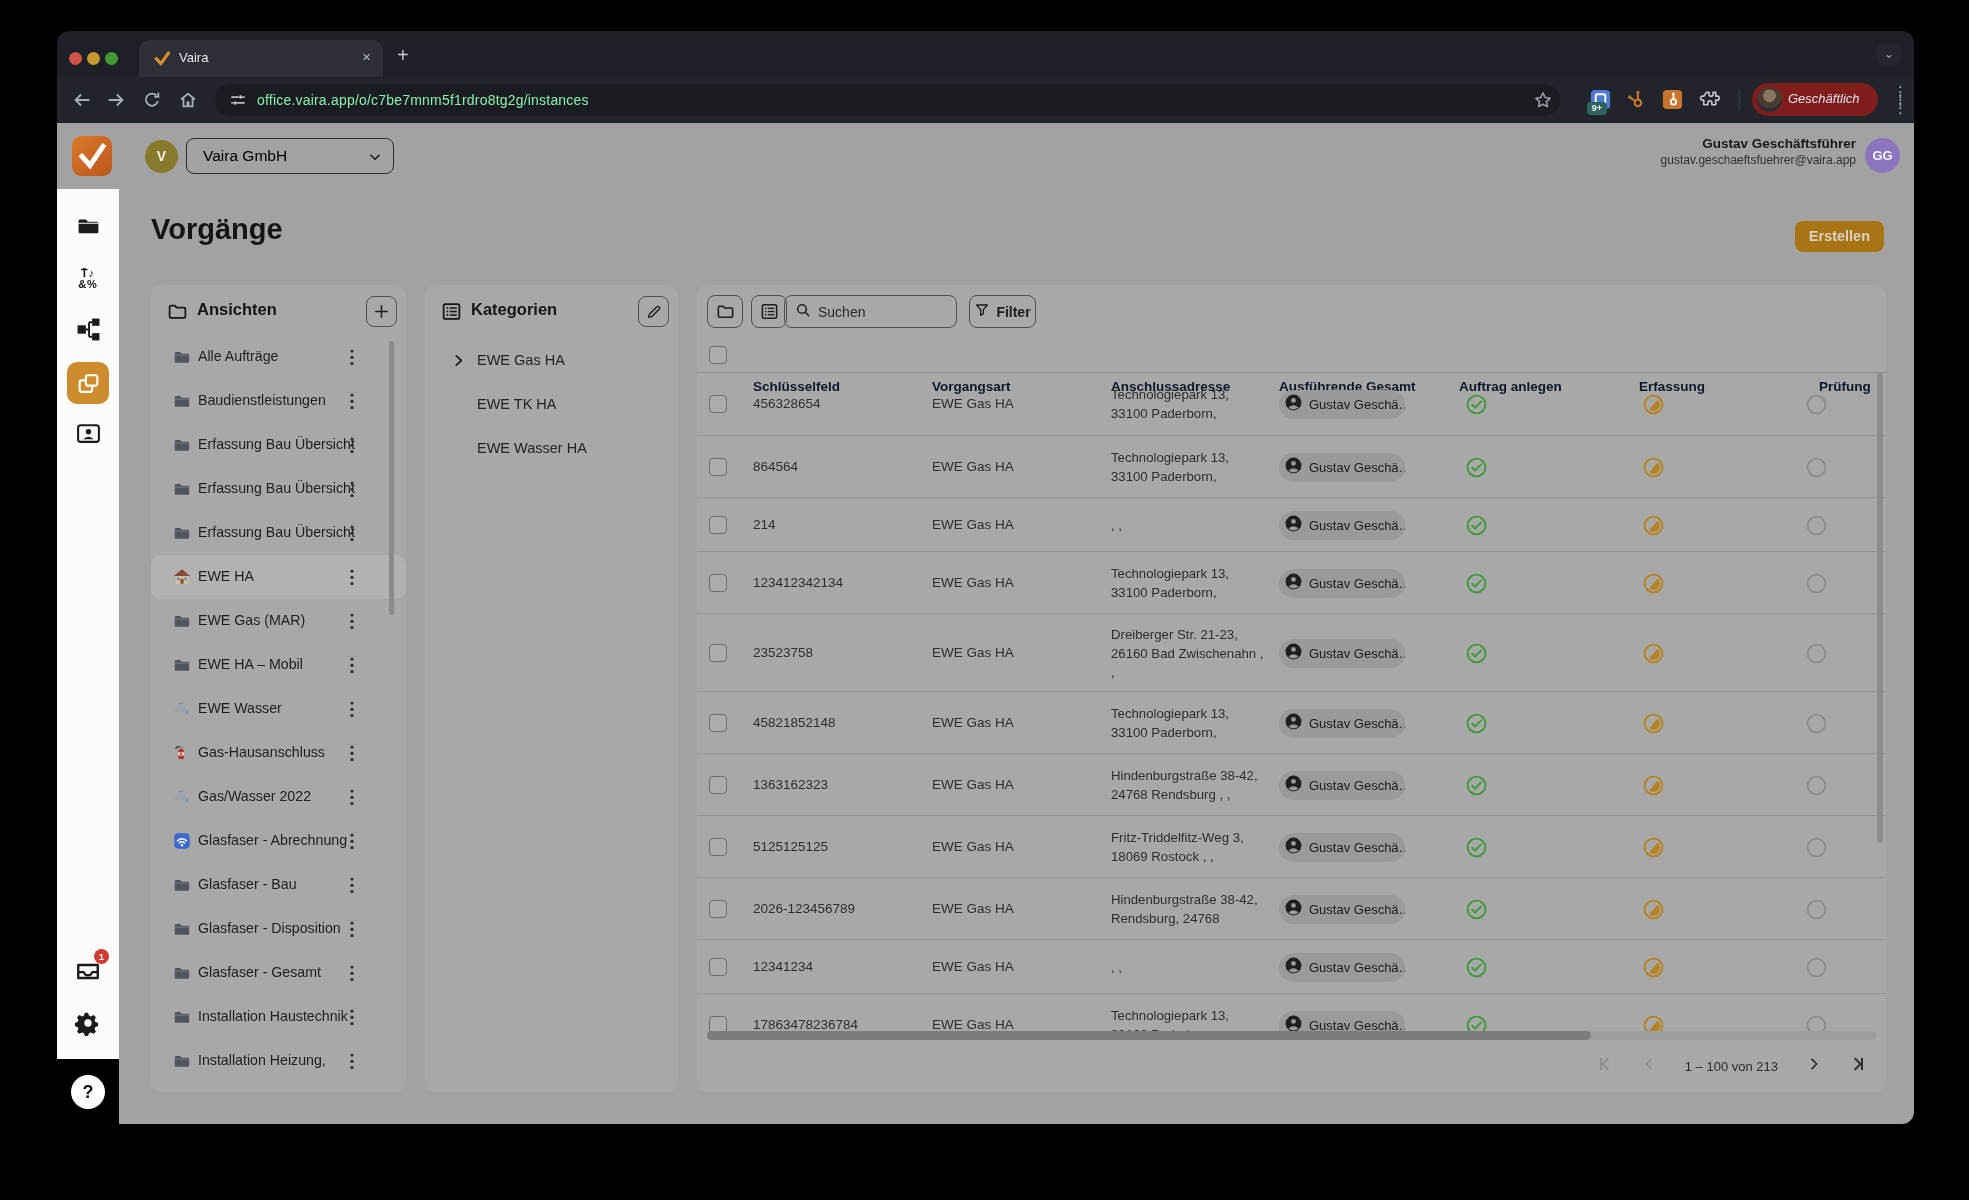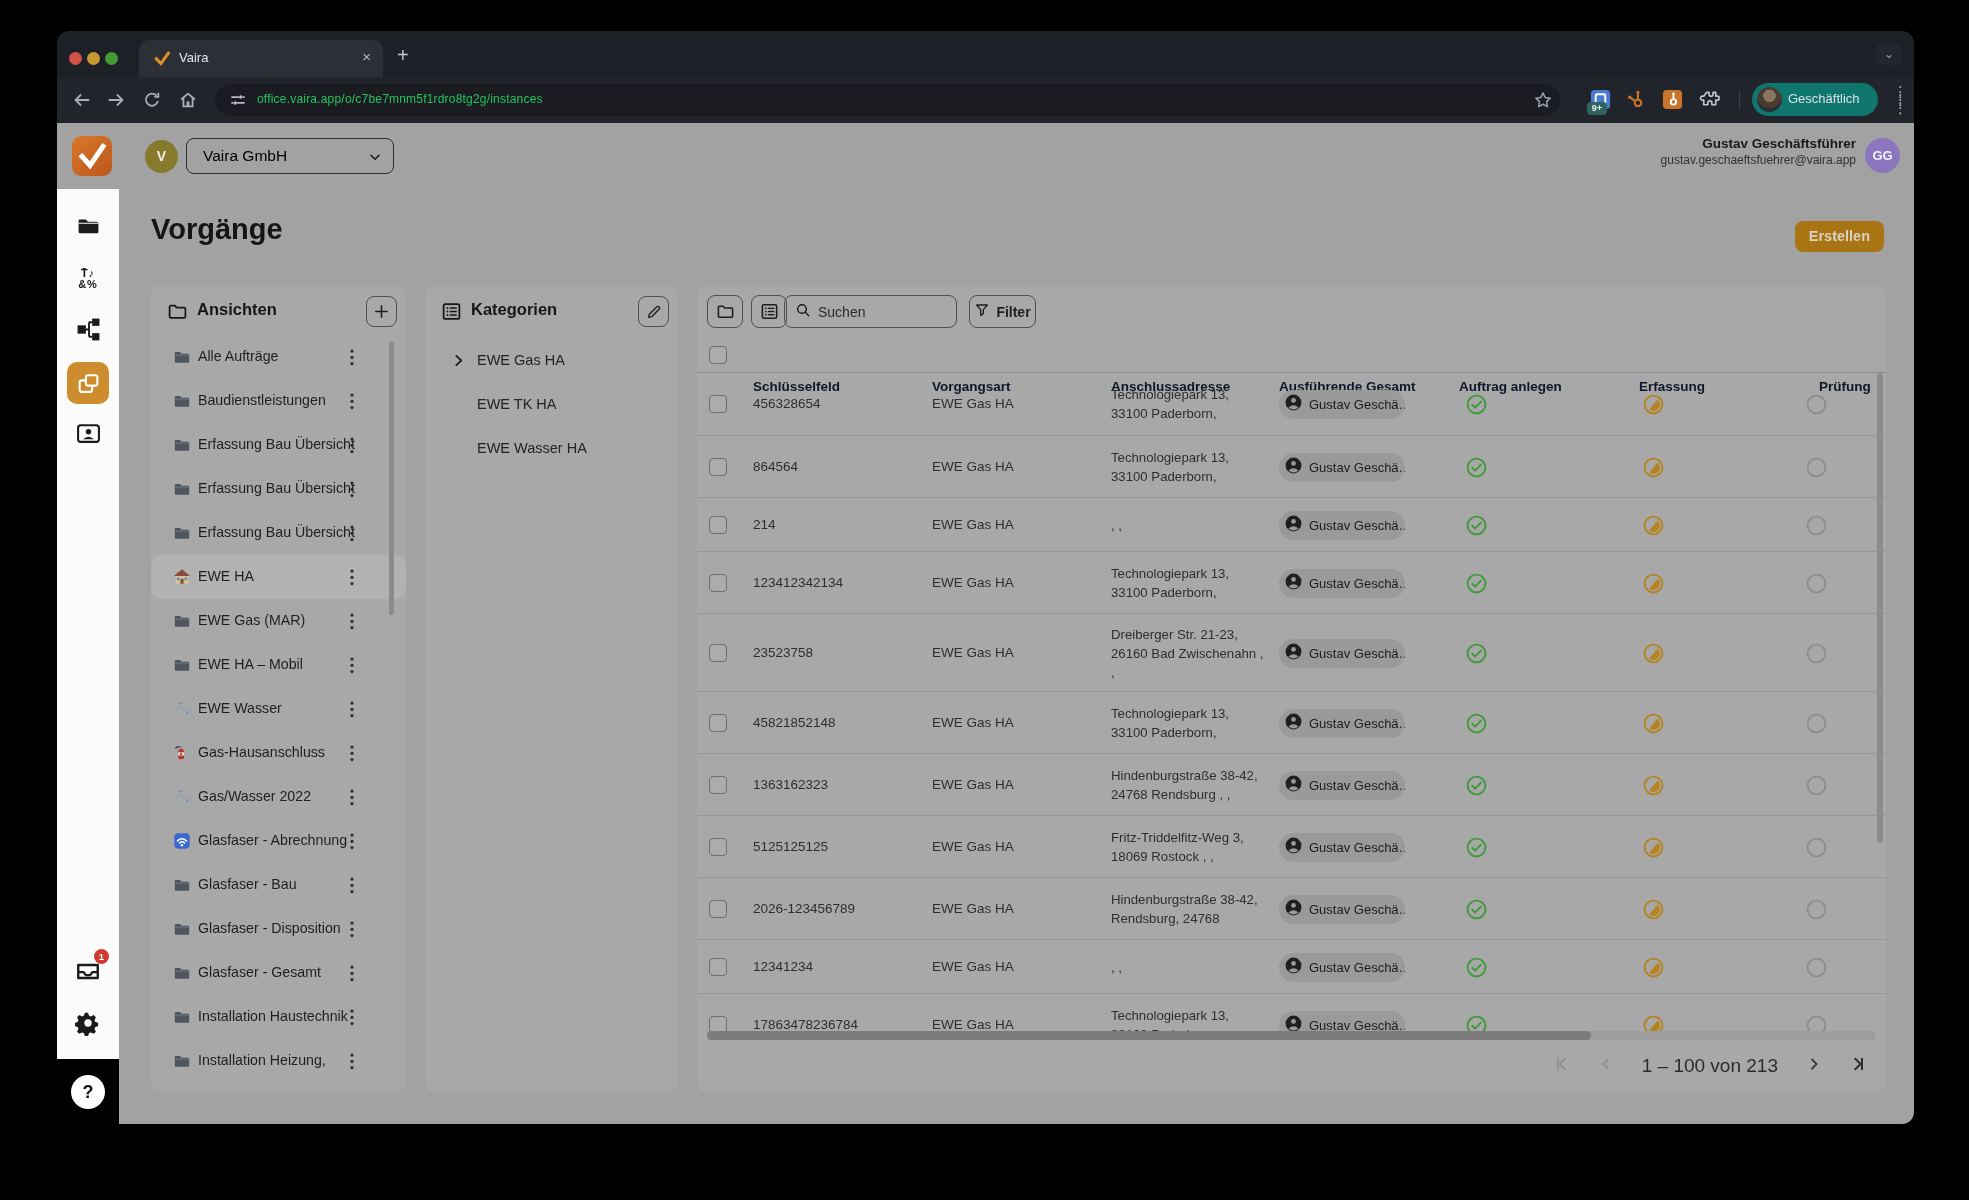--- a/index.html
+++ b/index.html
@@ -25,7 +25,7 @@
   .nav-ic{position:absolute;top:12px;width:22px;height:22px;}
   .urlbar{position:absolute;left:158px;top:7px;width:1345px;height:32px;border-radius:16px;background:#1a1c21;}
   .tune-ic{position:absolute;left:13px;top:6px;width:20px;height:20px;}
-  .url-text{position:absolute;left:42px;top:8px;font-size:12px;color:#22c55e;letter-spacing:.2px;}
+  .url-text{position:absolute;left:42px;top:8px;font-size:14px;color:#86efac;letter-spacing:.2px;}
   .star-ic{position:absolute;left:1318px;top:6px;width:20px;height:20px;}
   .ext{position:absolute;top:11px;width:23px;height:23px;}
   .ext-badge{position:absolute;left:1530px;top:25px;min-width:20px;height:13px;border-radius:4px;

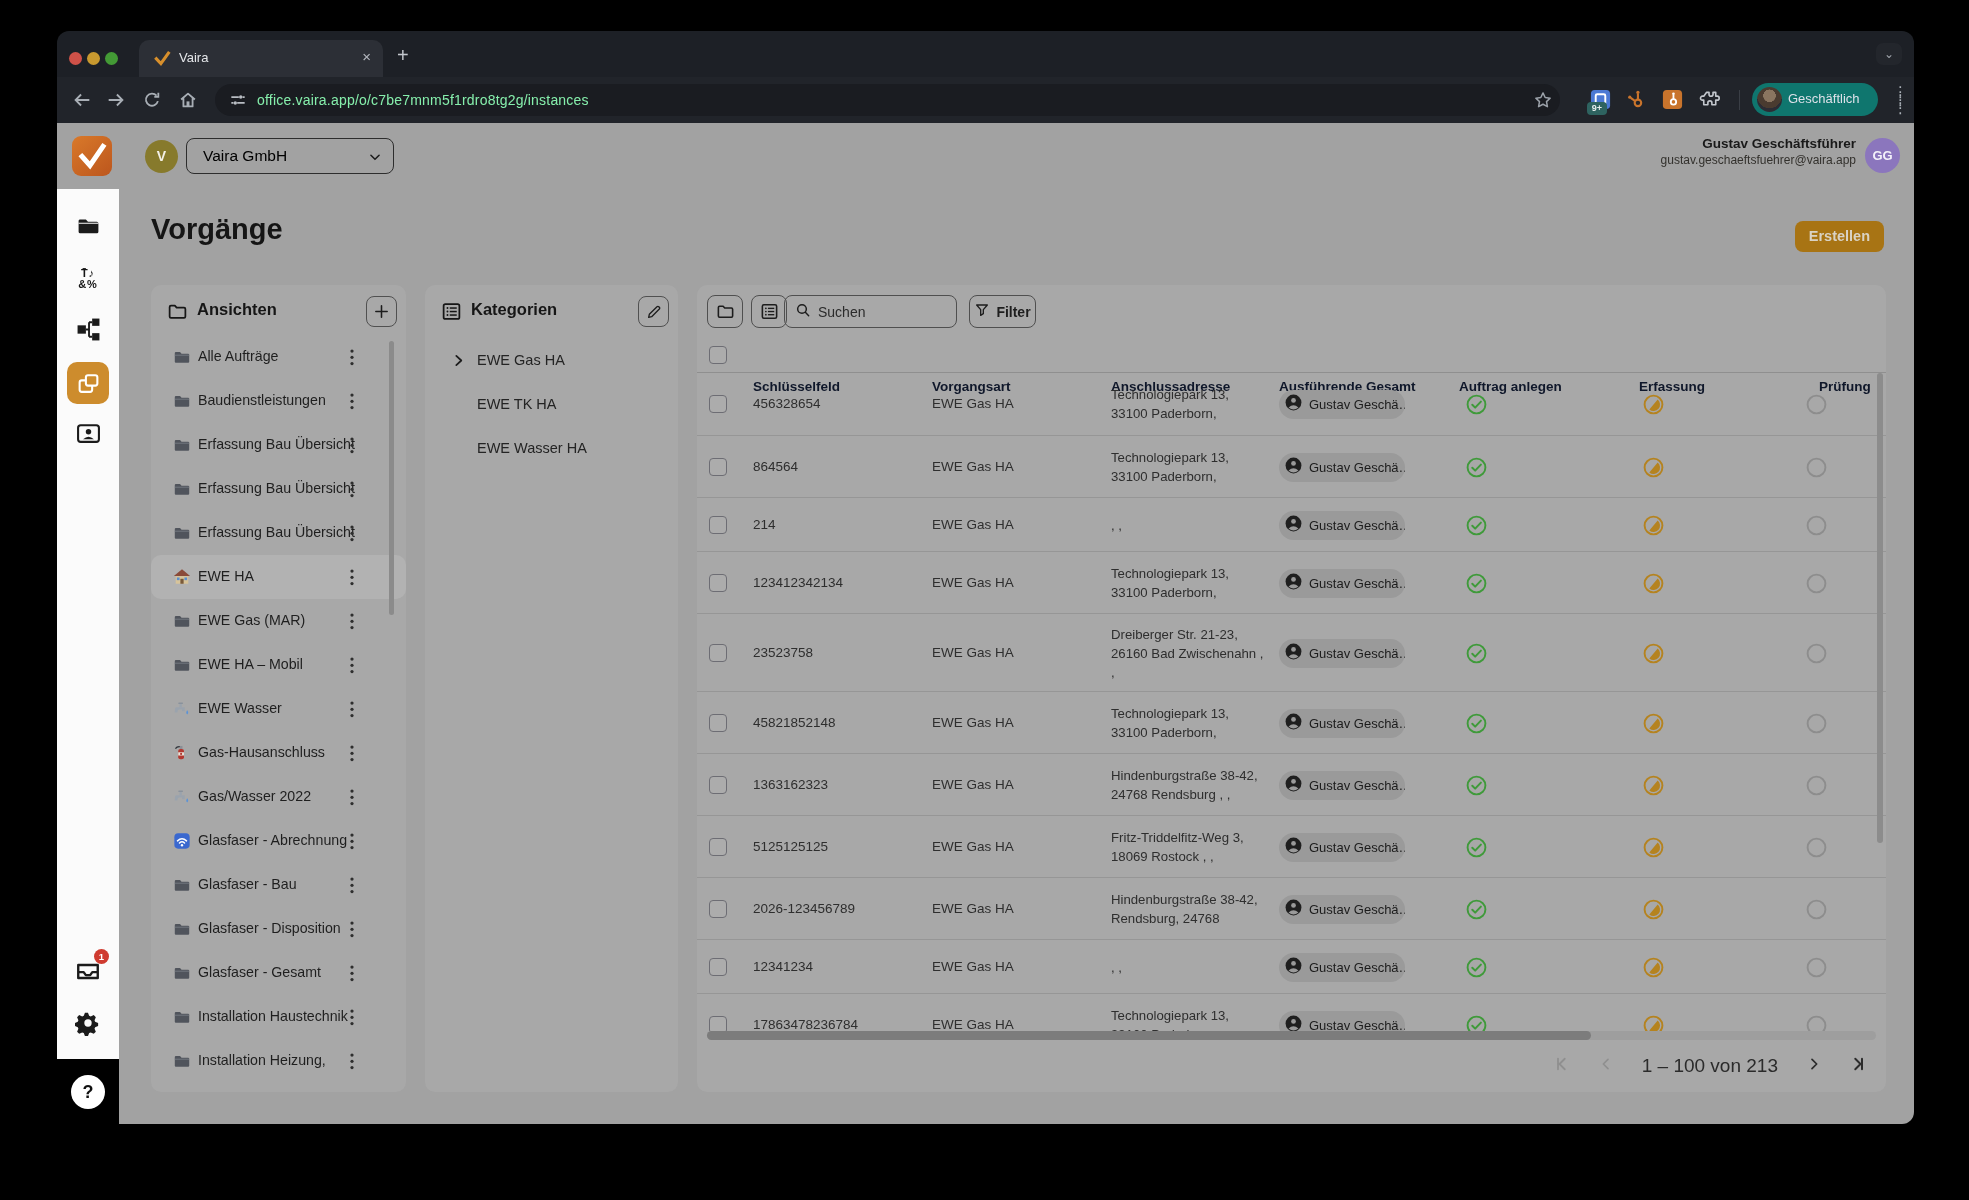--- a/index.html
+++ b/index.html
@@ -32,7 +32,7 @@
     background:#2e6360;color:#e8efee;font-size:9px;font-weight:bold;text-align:center;line-height:13px;padding:0 2px;}
   .tb-divider{position:absolute;left:1682px;top:13px;width:1px;height:20px;background:#3a3e45;}
   .profile-chip{position:absolute;left:1695px;top:6px;width:126px;height:33px;border-radius:17px;
-    background:#0f766e;}
+    background:#7f1d1d;font-style:italic;}
   .profile-avatar{position:absolute;left:5px;top:4px;width:25px;height:25px;border-radius:50%;
     background:radial-gradient(circle at 50% 35%,#8a7560 0 30%,#4a3b30 31% 60%,#2c2c34 61%);}
   .profile-label{position:absolute;left:36px;top:8px;font-size:13px;color:#dde1e9;}

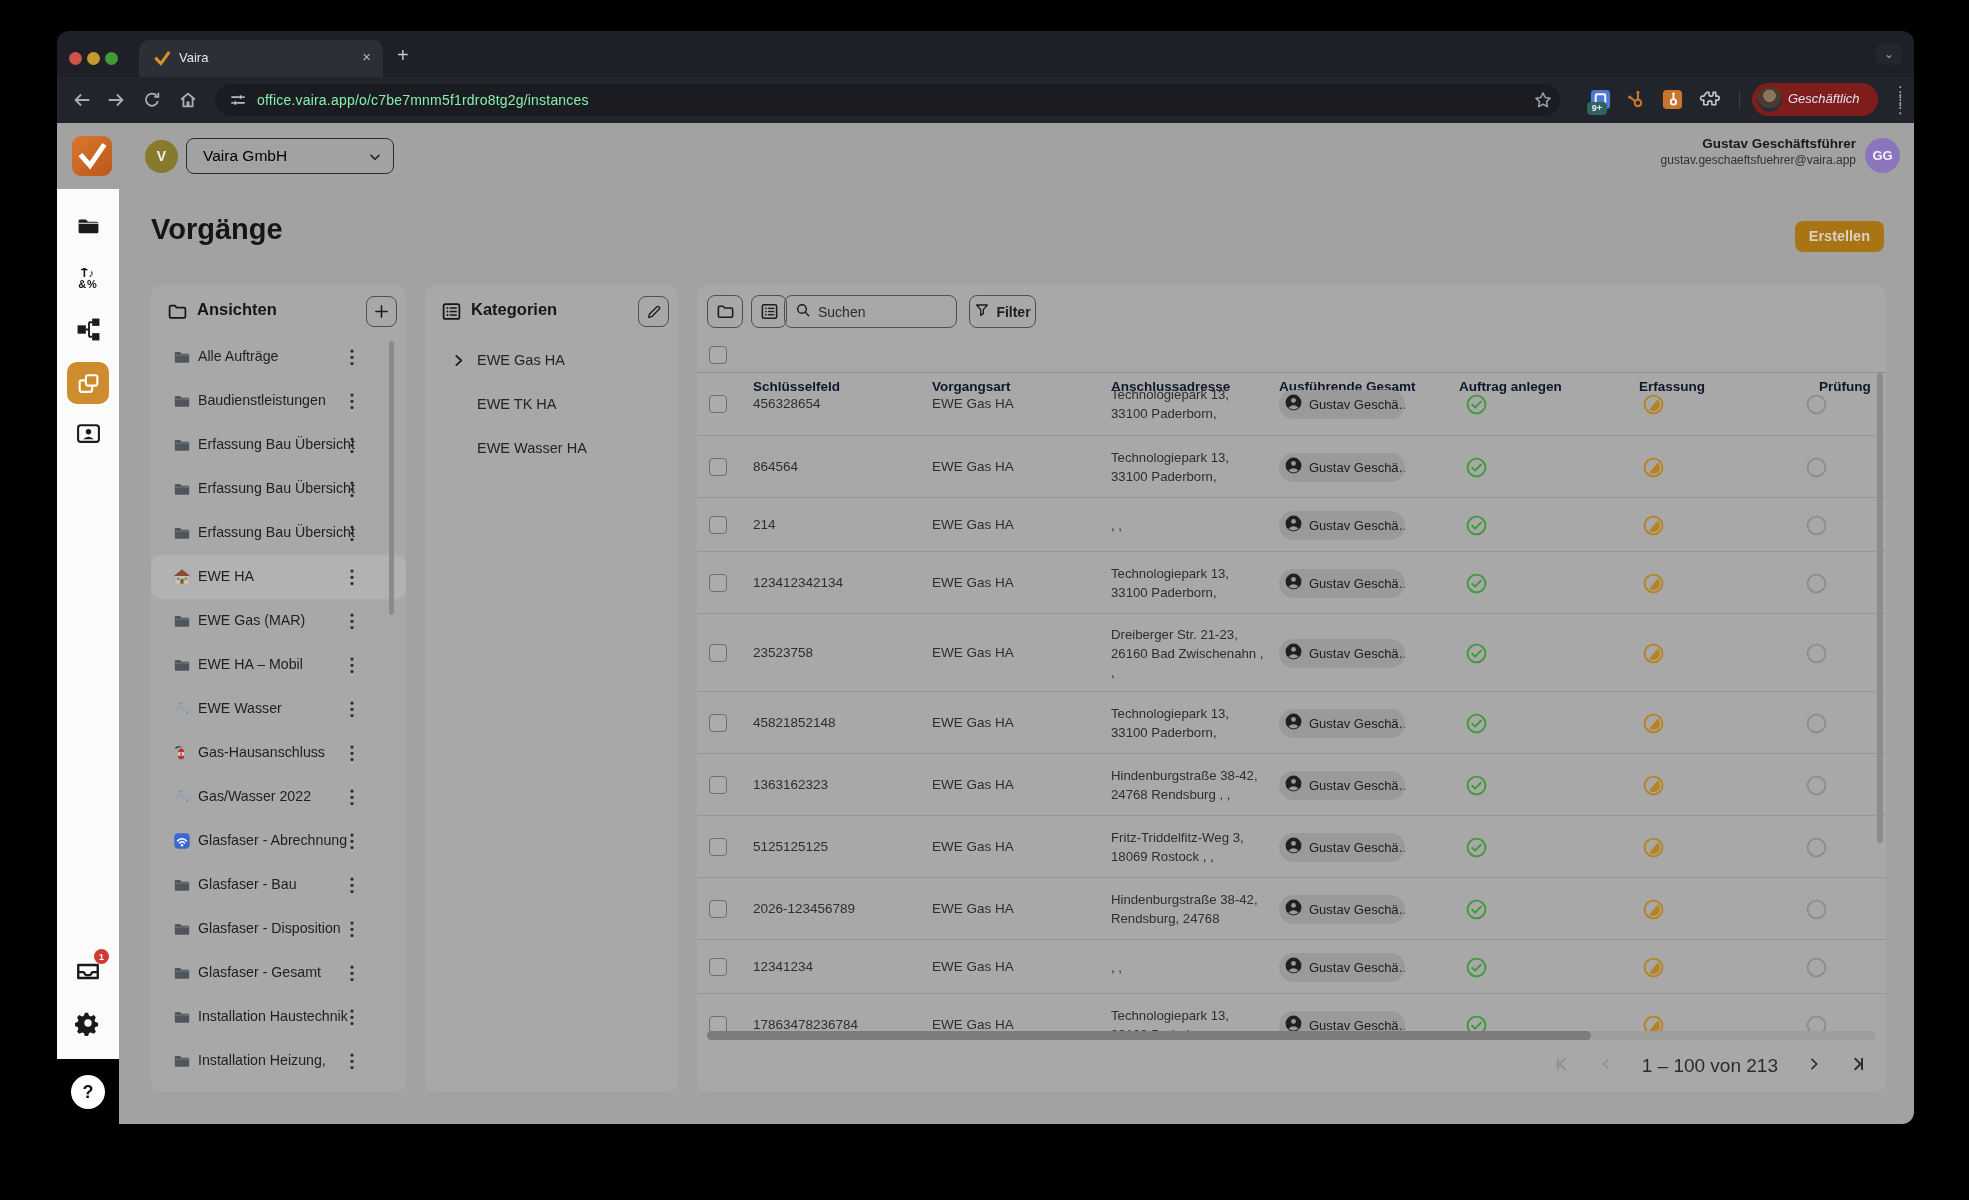--- a/index.html
+++ b/index.html
@@ -121,7 +121,7 @@
   .hthumb{position:absolute;left:0;top:0;width:884px;height:9px;border-radius:5px;background:#7c7c7c;}
   .vscroll{position:absolute;right:3px;top:88px;width:6px;height:470px;border-radius:3px;background:#8c8c8c;}
   .pagination{position:absolute;right:18px;top:756px;height:50px;display:flex;align-items:center;gap:28px;}
-  .pg-text{font-size:19px;color:#2b2b2b;}
+  .pg-text{font-size:13px;color:#2b2b2b;}
 </style>
 </head>
 <body>

